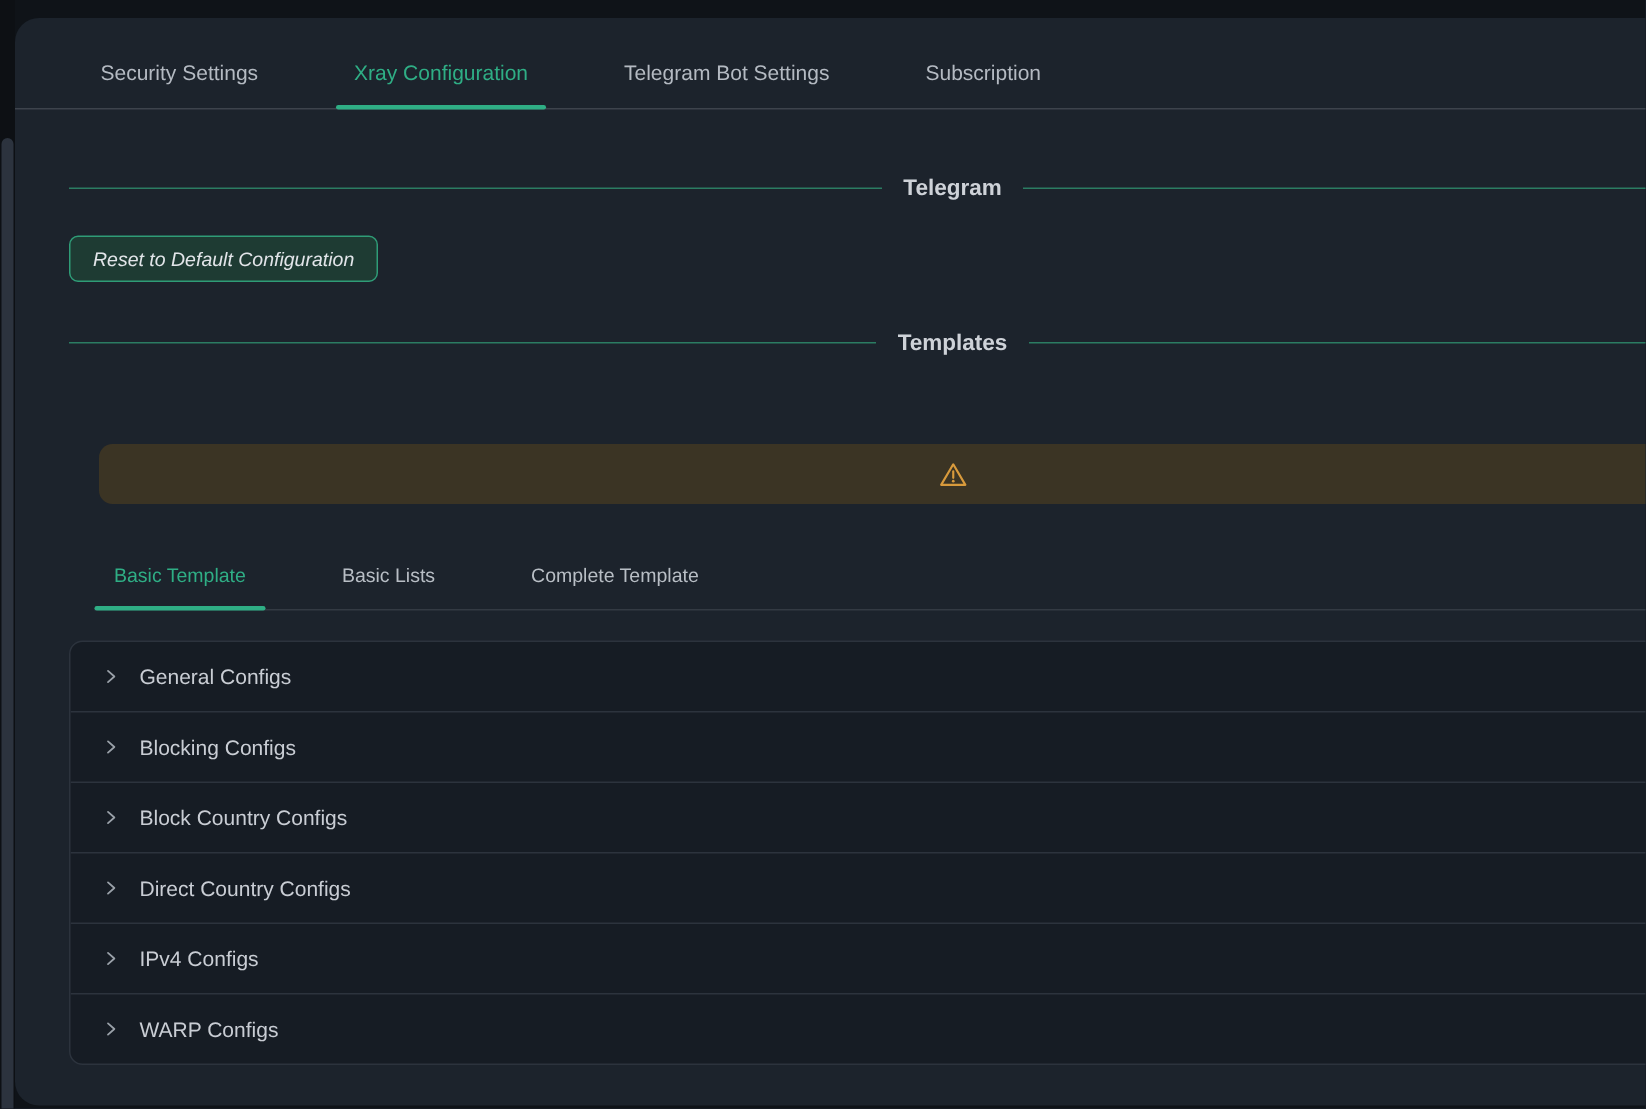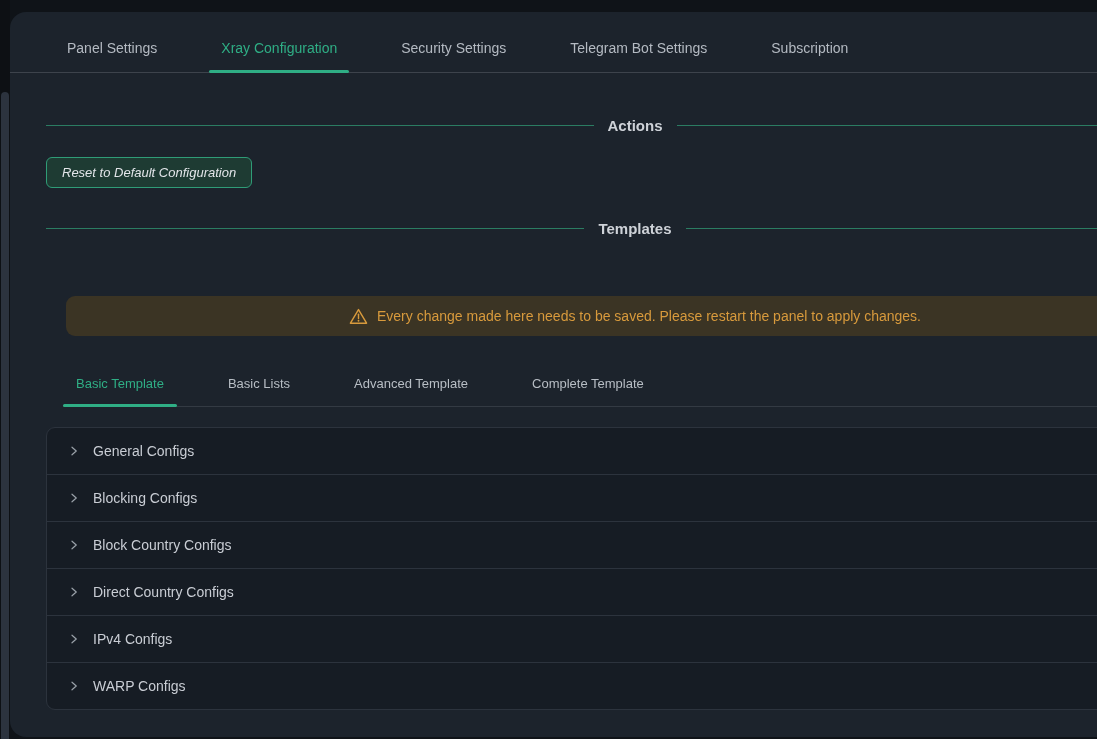--- a/index.html
+++ b/index.html
@@ -103,7 +103,6 @@
 <div class="card">
 
   <div class="tabbar">
-    <div class="tab">Panel Settings</div>
     <div class="tab active">Xray Configuration</div>
     <div class="tab">Security Settings</div>
     <div class="tab">Telegram Bot Settings</div>

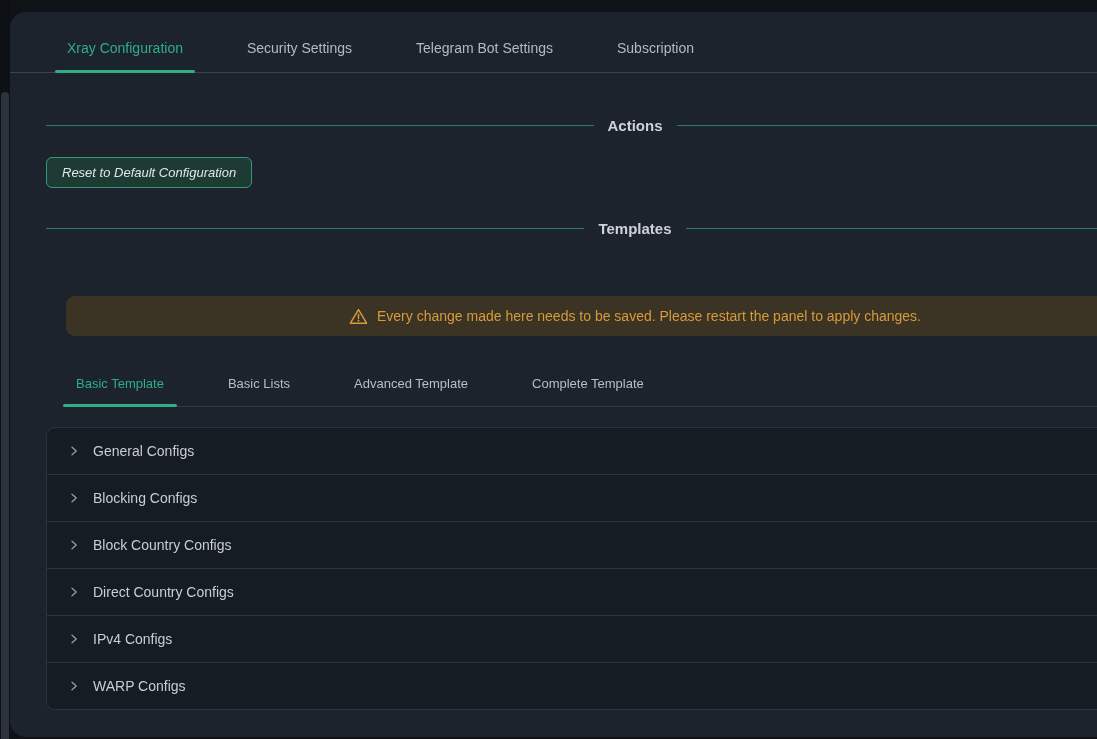--- a/index.html
+++ b/index.html
@@ -103,8 +103,8 @@
 <div class="card">
 
   <div class="tabbar">
+    <div class="tab">Security Settings</div>
     <div class="tab active">Xray Configuration</div>
-    <div class="tab">Security Settings</div>
     <div class="tab">Telegram Bot Settings</div>
     <div class="tab">Subscription</div>
   </div>

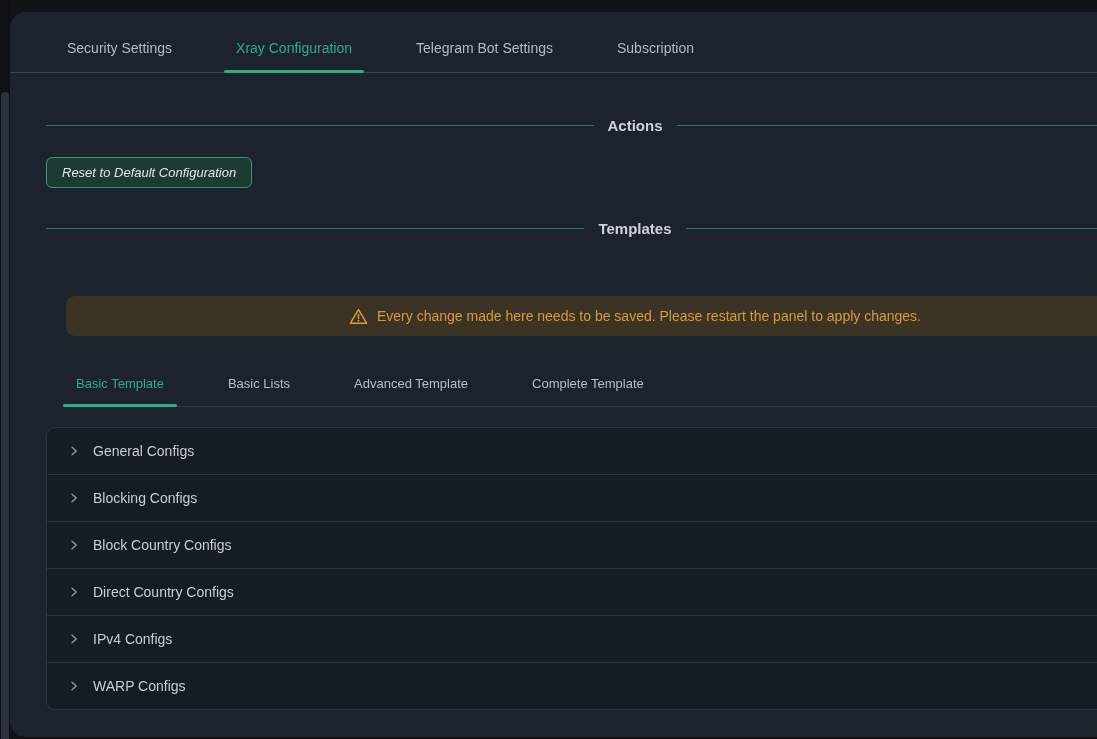--- a/index.html
+++ b/index.html
@@ -112,7 +112,7 @@
   <div class="content">
 
     <div class="divider divider-actions">
-      <span class="divider-title">Actions</span>
+      <span class="divider-title">Telegram</span>
     </div>
 
     <div class="btn-row">

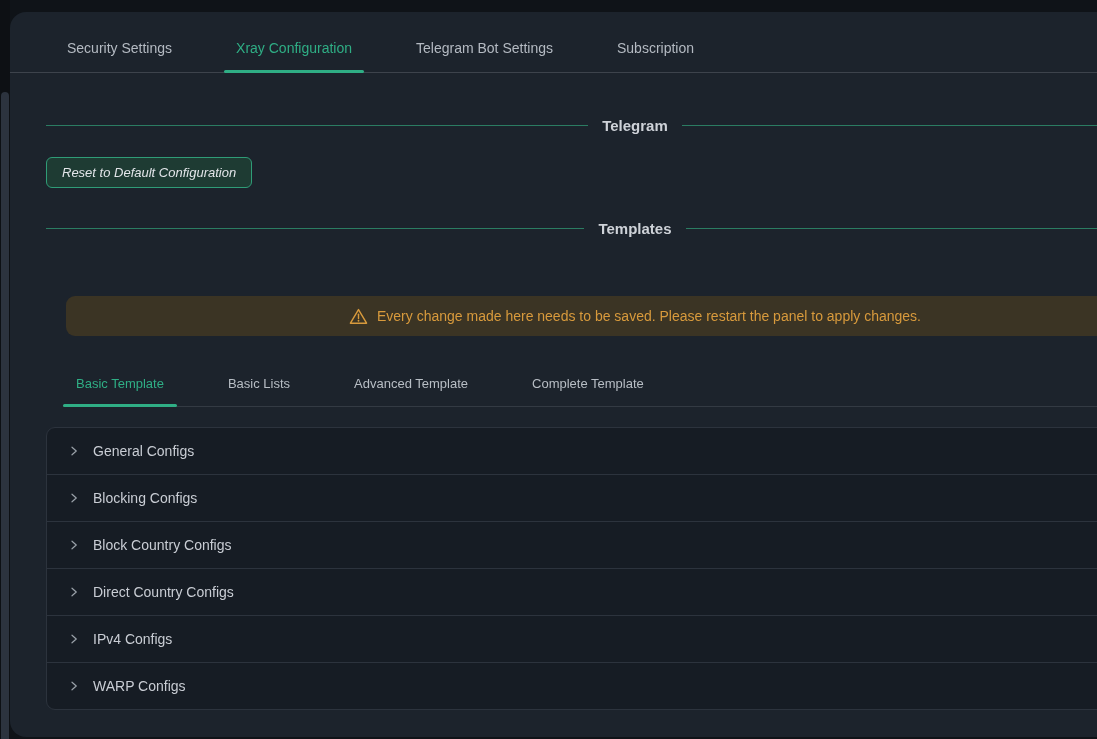--- a/index.html
+++ b/index.html
@@ -129,7 +129,6 @@
         <line x1="12" y1="9.2" x2="12" y2="14.6" stroke="#d89a3c" stroke-width="1.8" stroke-linecap="round"></line>
         <circle cx="12" cy="17.4" r="1.15" fill="#d89a3c"></circle>
       </svg>
-      <span>Every change made here needs to be saved. Please restart the panel to apply changes.</span>
     </div>
 
     <div class="subtabbar">

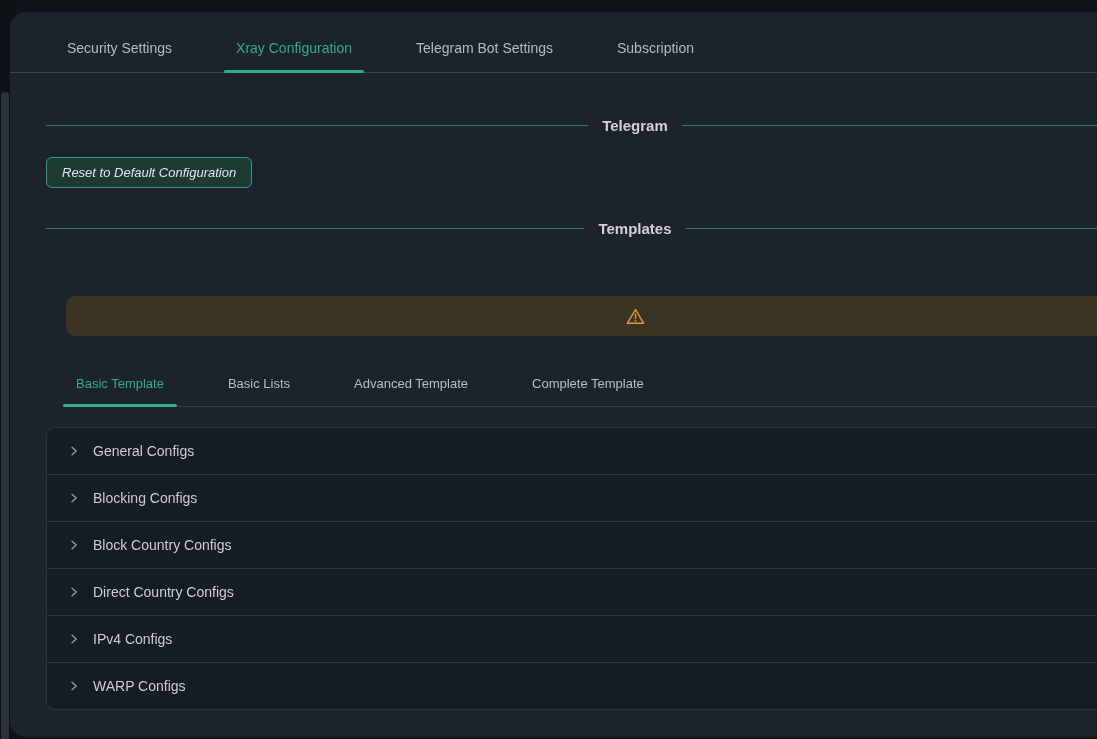--- a/index.html
+++ b/index.html
@@ -134,7 +134,6 @@
     <div class="subtabbar">
       <div class="subtab active">Basic Template</div>
       <div class="subtab">Basic Lists</div>
-      <div class="subtab">Advanced Template</div>
       <div class="subtab">Complete Template</div>
     </div>
 

